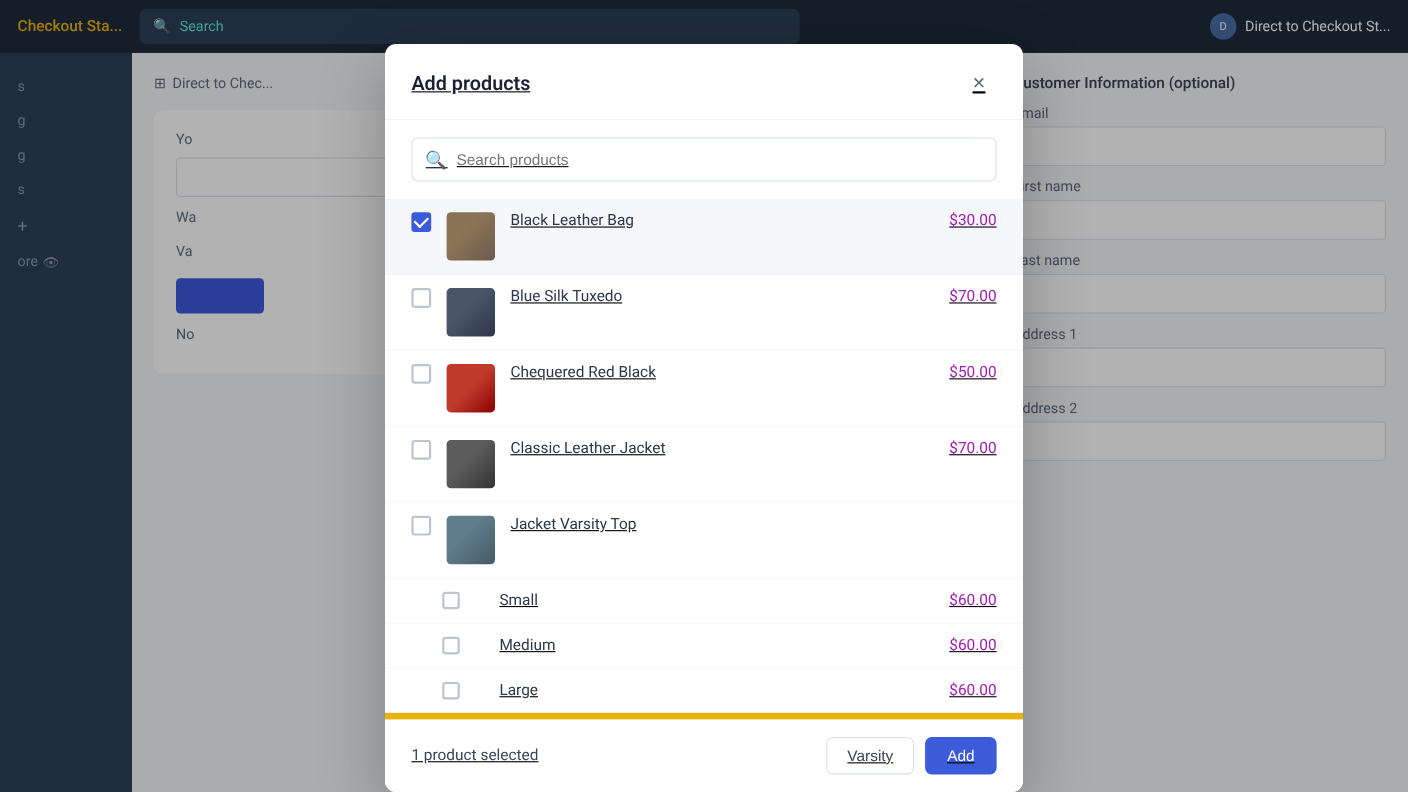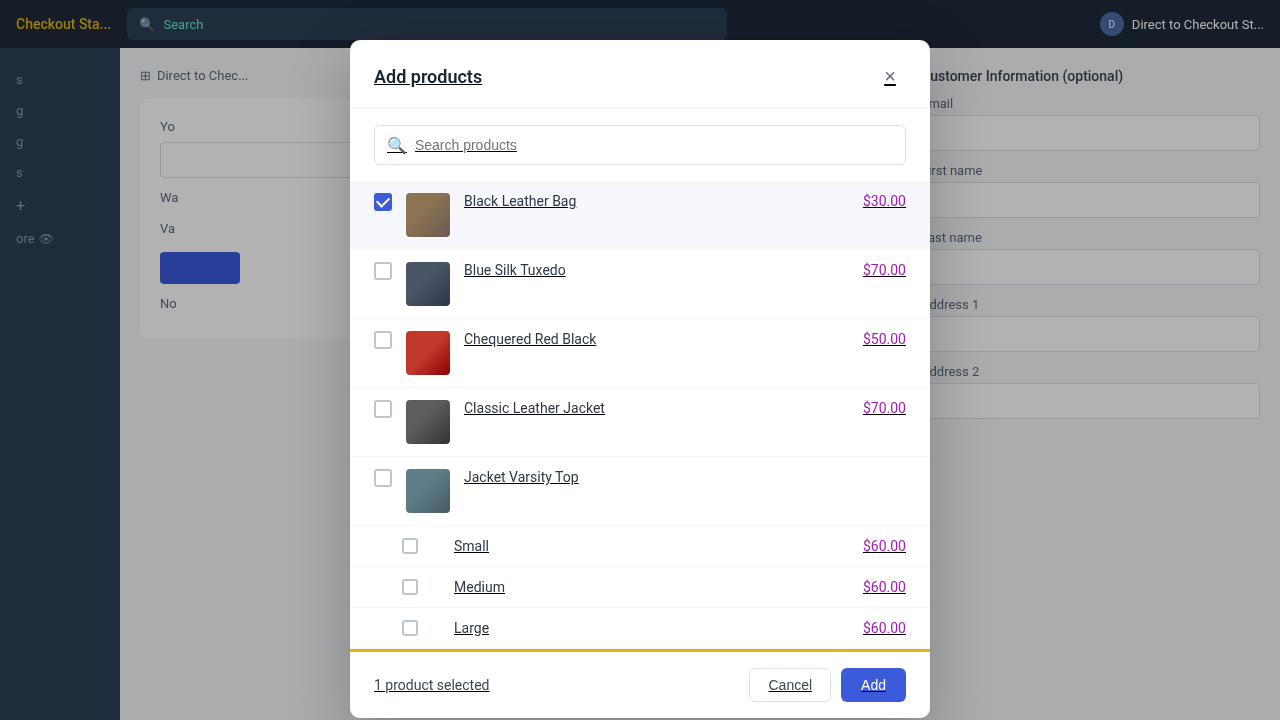--- a/index.html
+++ b/index.html
@@ -352,7 +352,7 @@
       display: flex;
       align-items: center;
       justify-content: space-between;
-      border-top: 3px solid #eab308;
+      border-top: 6px solid #eab308;
       background: #fff;
     }
 

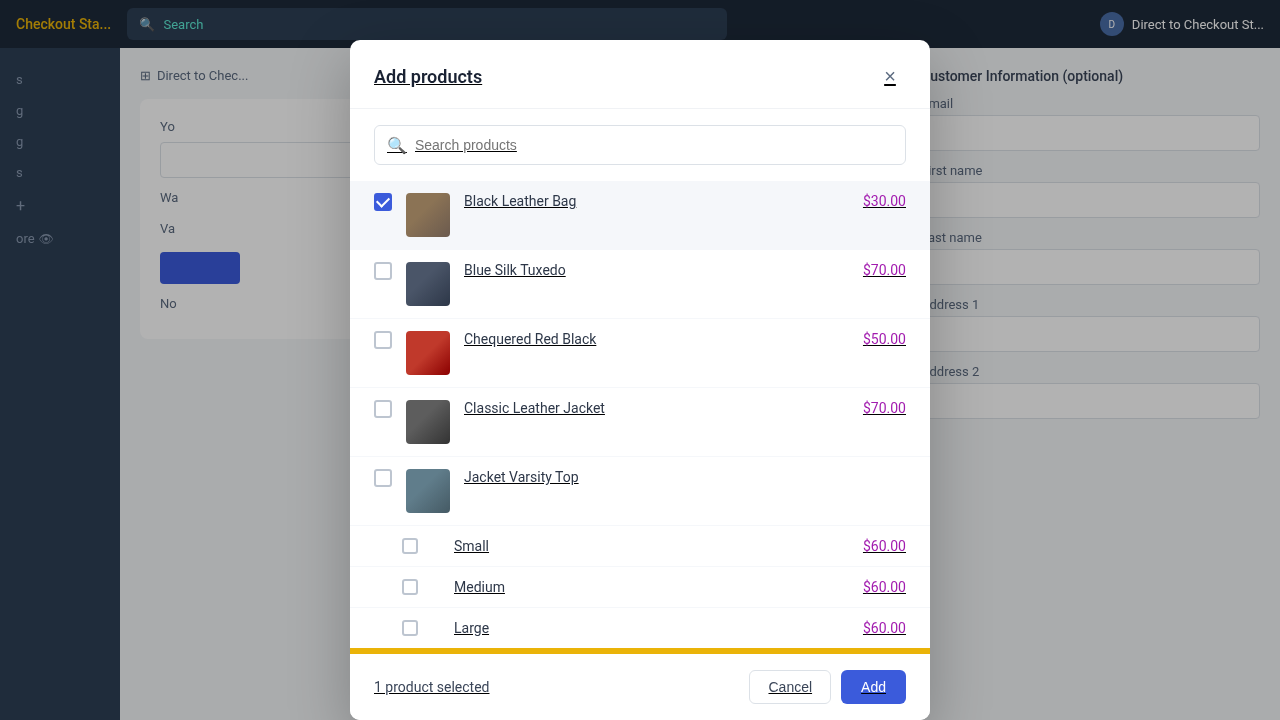--- a/index.html
+++ b/index.html
@@ -527,7 +527,7 @@
     <div class="modal-footer">
       <span class="selected-count">1 product selected</span>
       <div class="footer-buttons">
-        <button class="btn-cancel">Cancel</button>
+        <button class="btn-cancel">Varsity</button>
         <button class="btn-add">Add</button>
       </div>
     </div>

